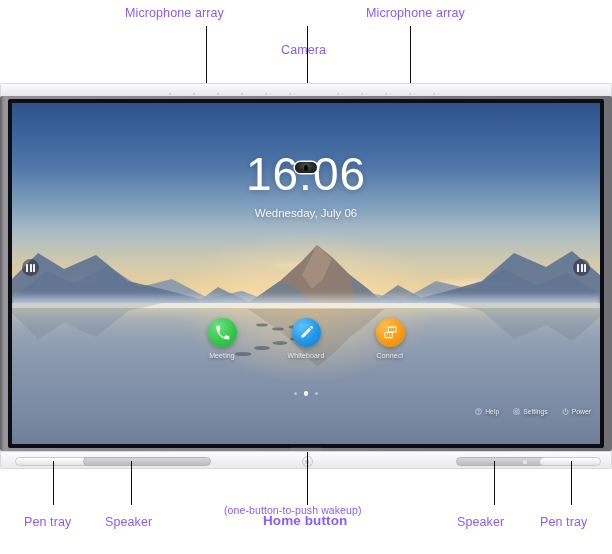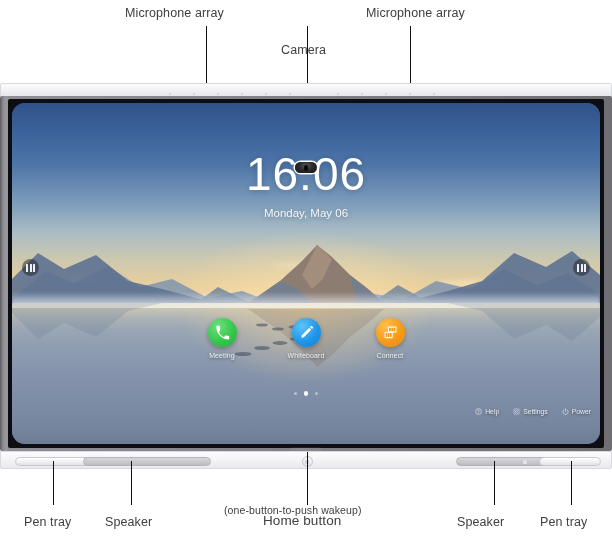--- a/index.html
+++ b/index.html
@@ -11,7 +11,7 @@
   .stage{position:absolute;left:0;top:0;width:612px;height:554px;}
 
   
-  .callout{position:absolute;font-size:12.5px;color:#404040;white-space:nowrap;letter-spacing:.1px;}
+  .callout{position:absolute;font-size:12.5px;color:#8b5cf6;white-space:nowrap;letter-spacing:.1px;}
   .callout.sub{font-size:10.5px;}
   .leader{position:absolute;width:1px;background:#101010;}
 

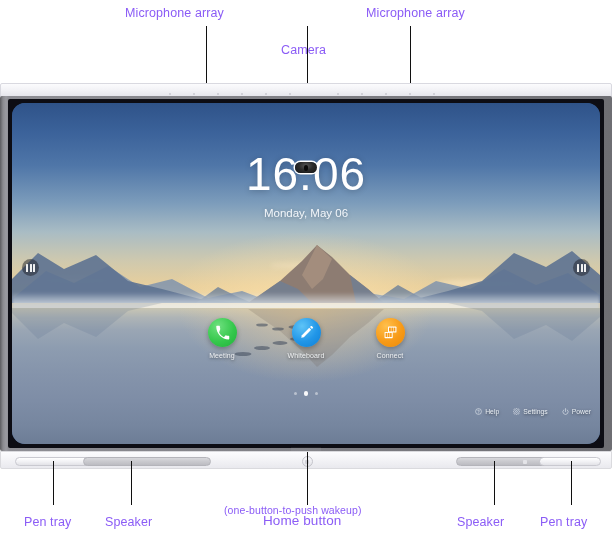--- a/index.html
+++ b/index.html
@@ -51,7 +51,7 @@
   }
   .screen{
     position:absolute;left:12px;top:7px;width:588px;height:341px;
-    overflow:hidden;background:#2e4f80;border-radius:13px;
+    overflow:hidden;background:#2e4f80;
   }
 
   

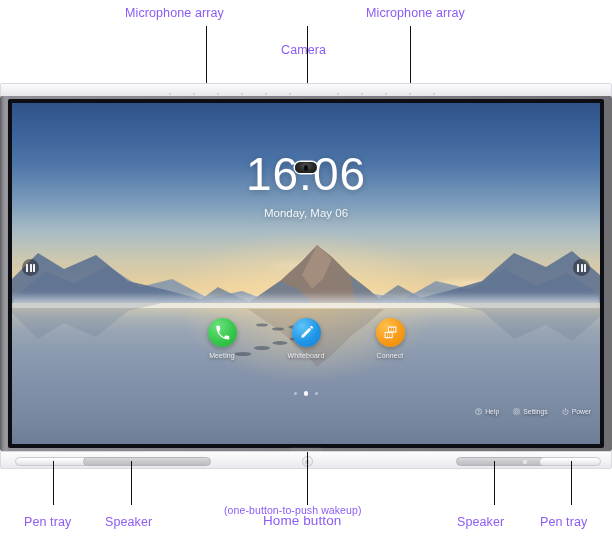--- a/index.html
+++ b/index.html
@@ -286,7 +286,7 @@
 
         <div class="clock-wrap">
           <div class="clock">16:06</div>
-          <div class="clock-date">Monday, May 06</div>
+          <div class="clock-date">Wednesday, July 06</div>
         </div>
 
         <div class="side-widget left">

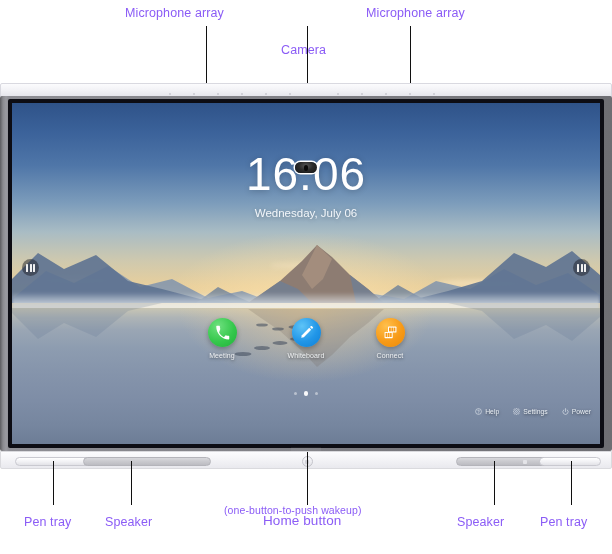--- a/index.html
+++ b/index.html
@@ -400,7 +400,7 @@
   <div class="callout" style="left:105px;top:515px;">Speaker</div>
 
   <div class="leader" style="left:306.5px;top:452px;height:53px;"></div>
-  <div class="callout" style="left:263px;top:513px;font-size:13.5px;">Home button</div>
+  <div class="callout" style="left:263px;top:513px;font-size:13.5px;font-weight:bold;">Home button</div>
   <div class="callout sub" style="left:224px;top:504px;">(one-button-to-push wakeup)</div>
 
   <div class="leader" style="left:493.5px;top:461px;height:44px;"></div>

